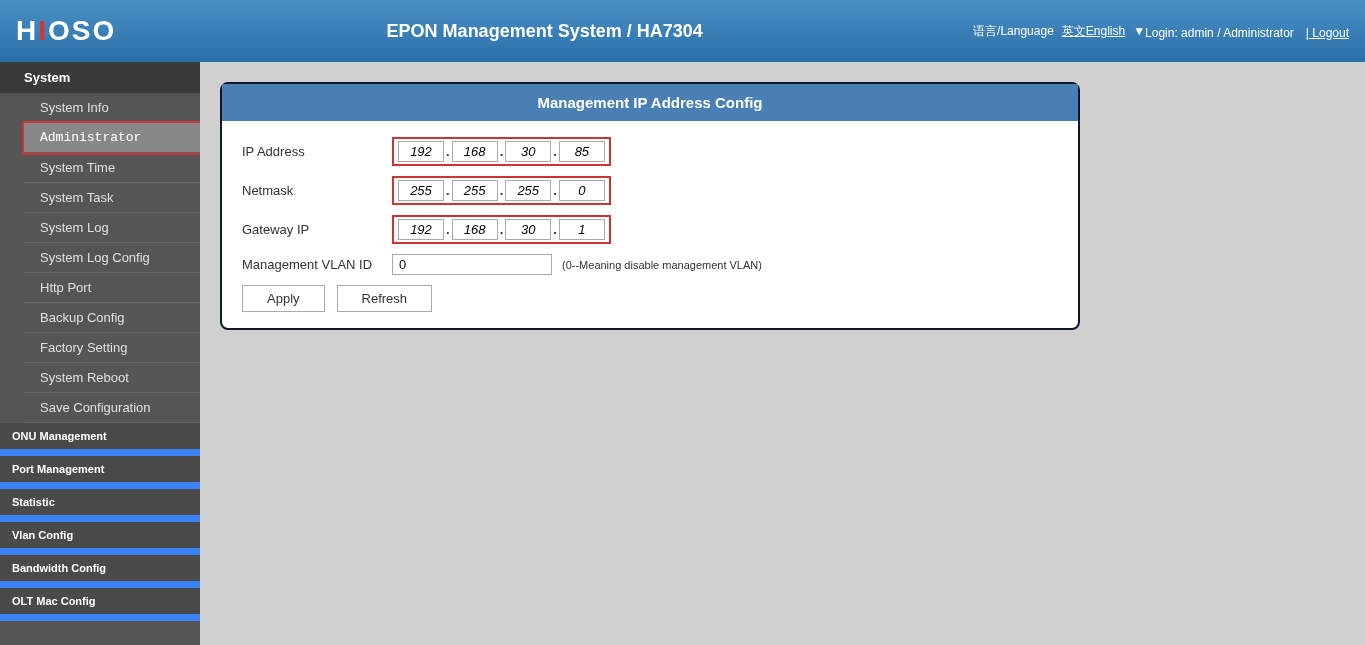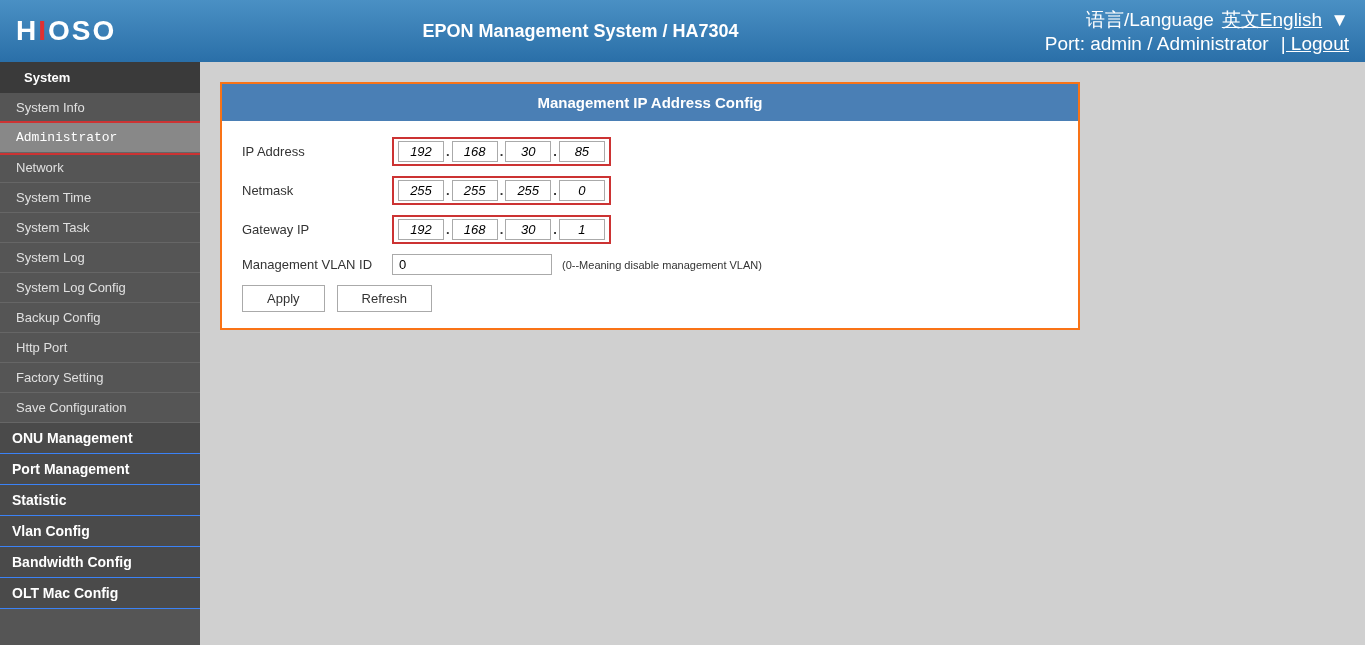--- a/index.html
+++ b/index.html
@@ -33,10 +33,9 @@
     }
     #header-right {
       display: flex;
-      flex-direction: column;
       align-items: flex-end;
       color: white;
-      font-size: 19px;
+      font-size: 12px;
     }
     #lang-area {
       display: flex;

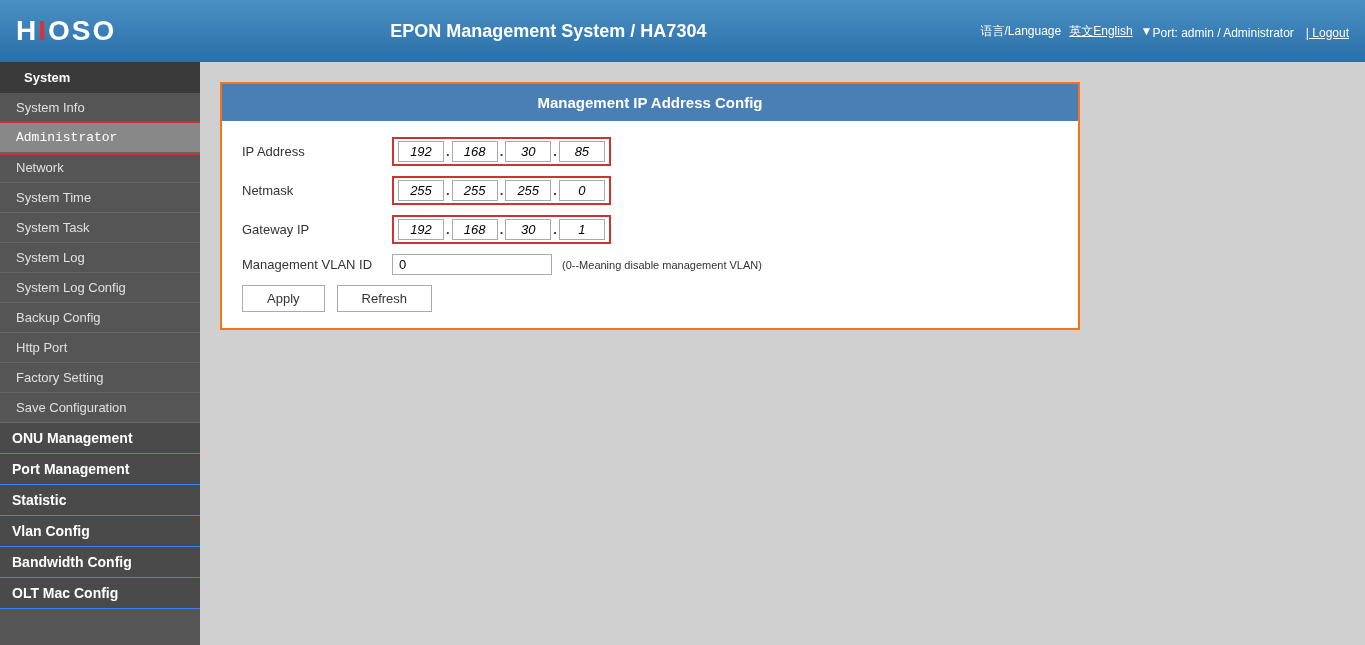--- a/index.html
+++ b/index.html
@@ -205,7 +205,7 @@
       <span>▼</span>
     </div>
     <div id="login-area">
-      <span>Port: admin / Administrator</span>
+      <span>Login: admin / Administrator</span>
       <span id="logout-link" style="color:white; text-decoration:underline; cursor:pointer; margin-left:8px;">| Logout</span>
     </div>
   </div>

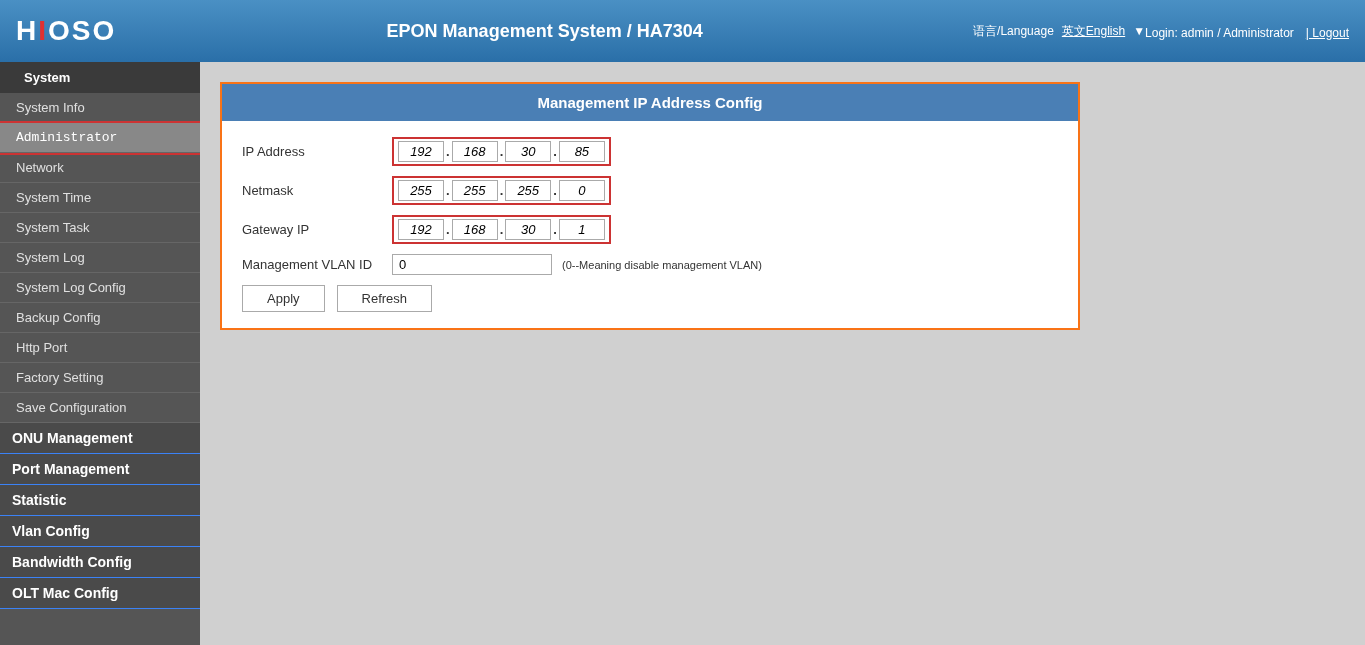--- a/index.html
+++ b/index.html
@@ -82,6 +82,7 @@
       cursor: pointer;
       font-size: 13px;
       border-bottom: 1px solid #666;
+      margin-left: 24px;
     }
     .sidebar-item.active {
       background: #888;

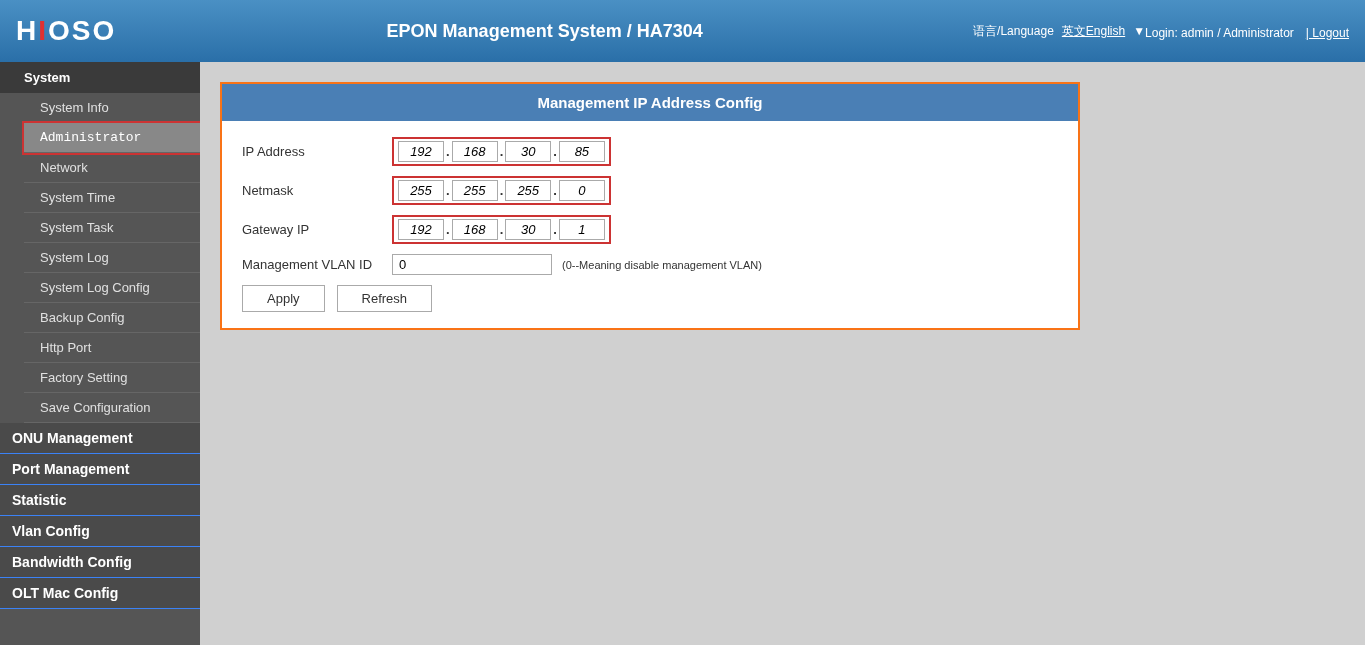--- a/index.html
+++ b/index.html
@@ -111,8 +111,8 @@
     
     .config-panel {
       background: white;
-      border: 2px solid #f97316;
-      border-radius: 0;
+      border: 2px solid #0f172a;
+      border-radius: 8px;
       max-width: 860px;
     }
     .config-panel-header {

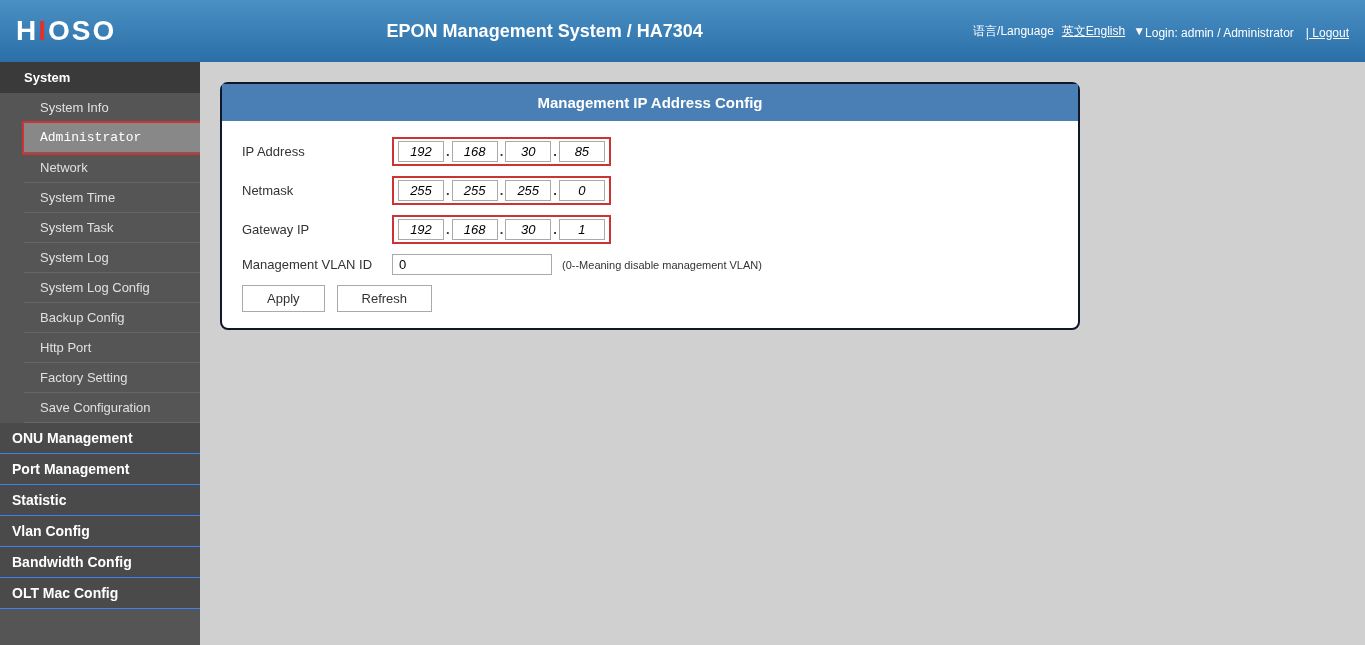--- a/index.html
+++ b/index.html
@@ -219,7 +219,6 @@
   <div class="sidebar-section-header">System</div>
       <div class="sidebar-item">System Info</div>
       <div class="sidebar-item active">Administrator</div>
-      <div class="sidebar-item">Network</div>
       <div class="sidebar-item">System Time</div>
       <div class="sidebar-item">System Task</div>
       <div class="sidebar-item">System Log</div>

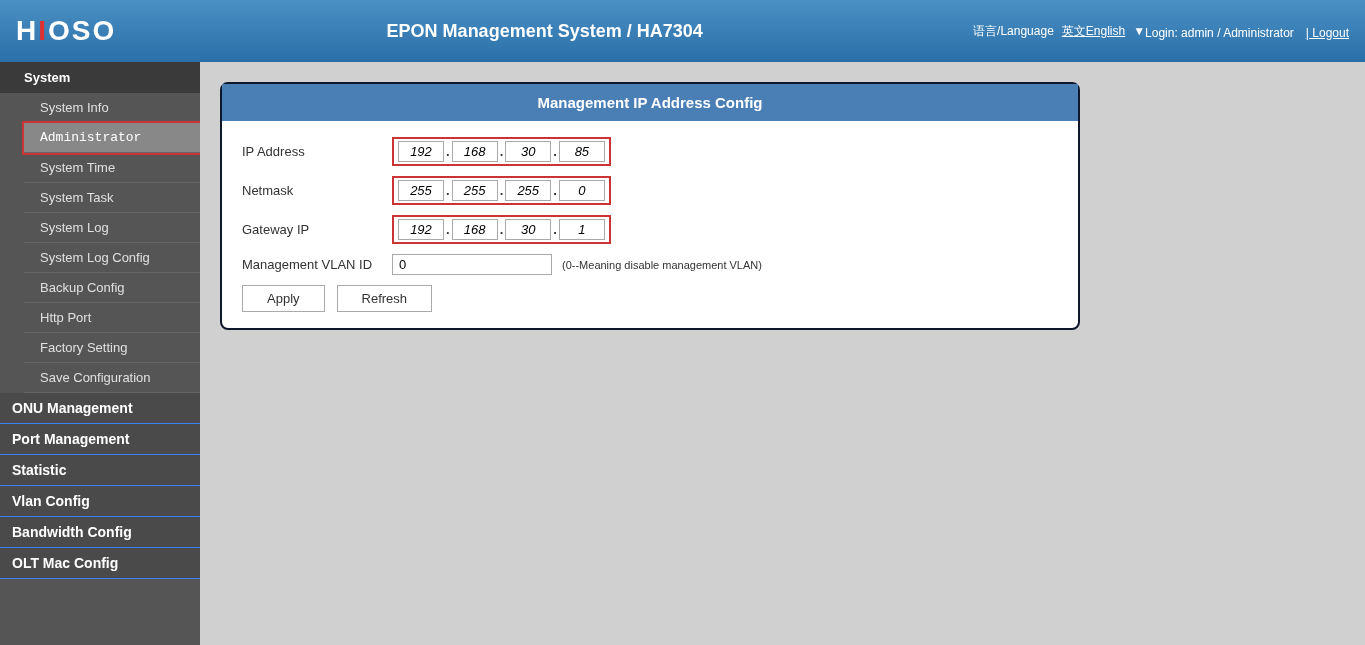--- a/index.html
+++ b/index.html
@@ -223,8 +223,8 @@
       <div class="sidebar-item">System Task</div>
       <div class="sidebar-item">System Log</div>
       <div class="sidebar-item">System Log Config</div>
+      <div class="sidebar-item">Http Port</div>
       <div class="sidebar-item">Backup Config</div>
-      <div class="sidebar-item">Http Port</div>
       <div class="sidebar-item">Factory Setting</div>
       <div class="sidebar-item">Save Configuration</div>
       <div class="sidebar-section-item">ONU Management</div>

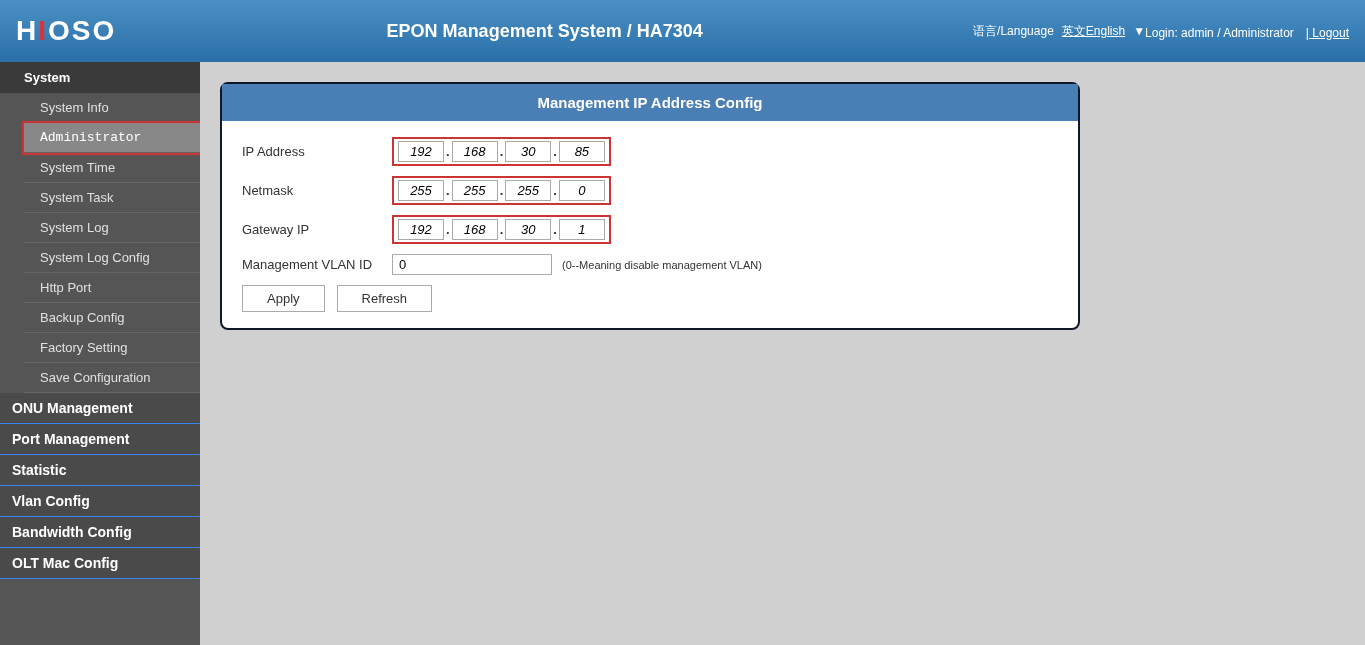--- a/index.html
+++ b/index.html
@@ -226,6 +226,7 @@
       <div class="sidebar-item">Http Port</div>
       <div class="sidebar-item">Backup Config</div>
       <div class="sidebar-item">Factory Setting</div>
+      <div class="sidebar-item">System Reboot</div>
       <div class="sidebar-item">Save Configuration</div>
       <div class="sidebar-section-item">ONU Management</div>
       <div class="sidebar-section-item">Port Management</div>

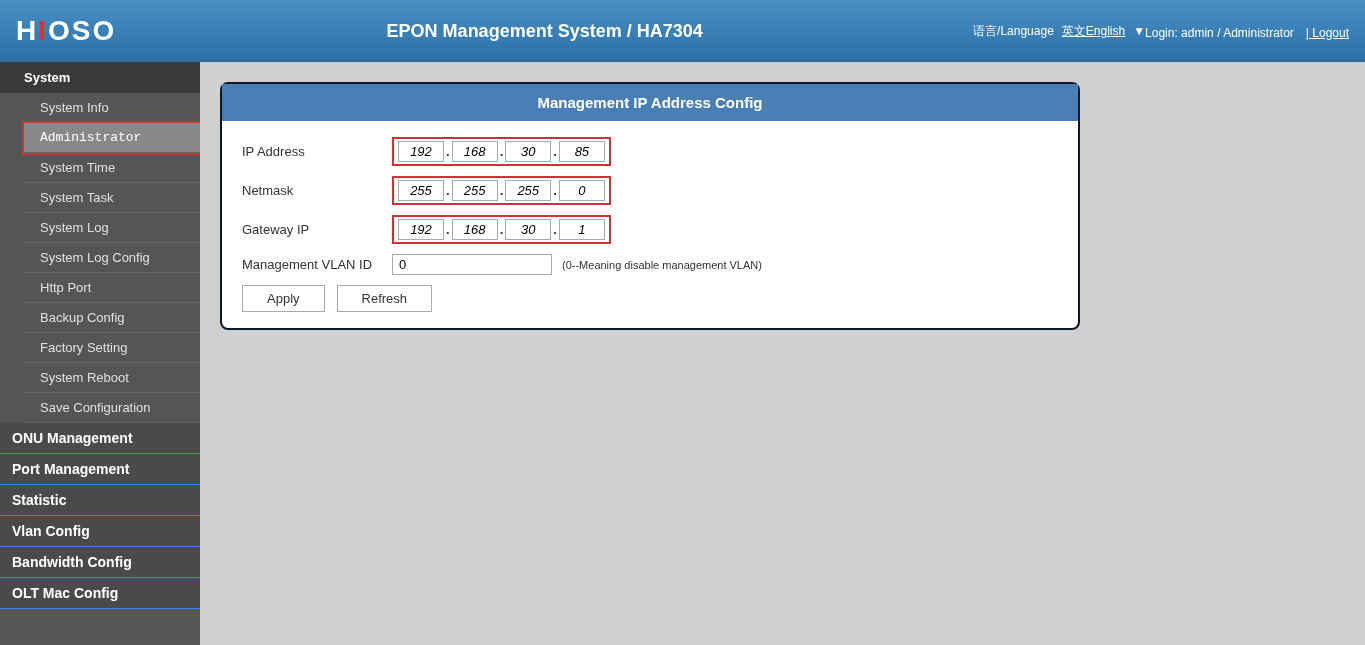--- a/index.html
+++ b/index.html
@@ -95,8 +95,8 @@
       padding: 7px 12px;
       color: white;
       cursor: pointer;
-      font-size: 14px;
-      border-bottom: 1px solid #3b82f6;
+      font-size: 11px;
+      border-bottom: 7px solid #3b82f6;
       font-weight: bold;
     }
 

